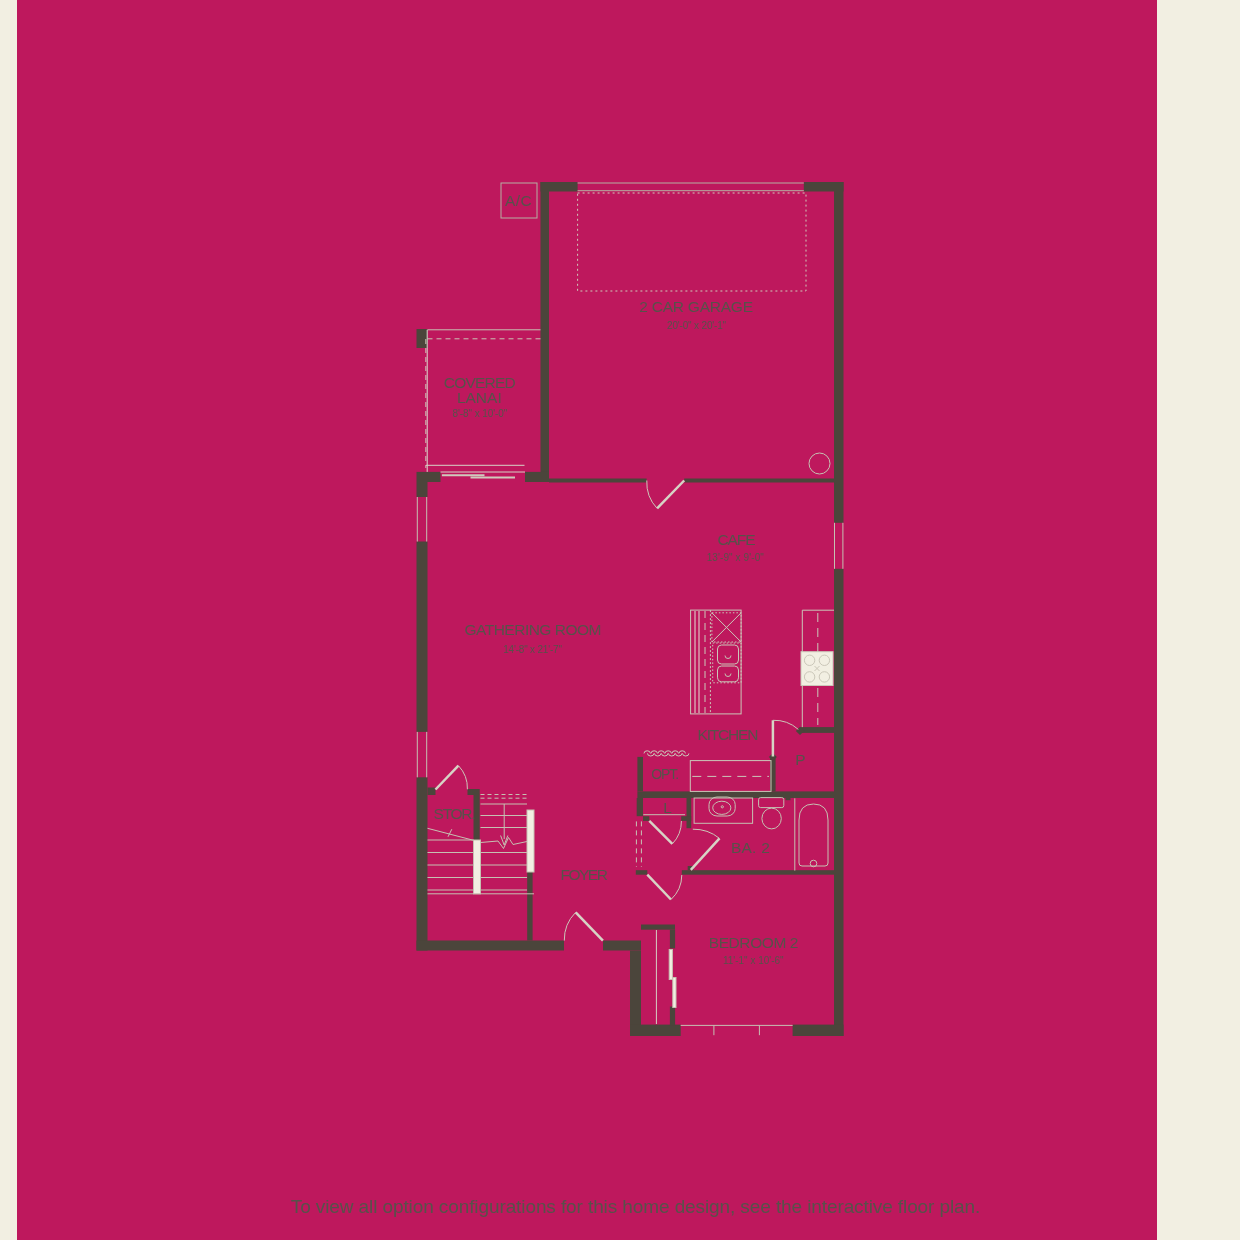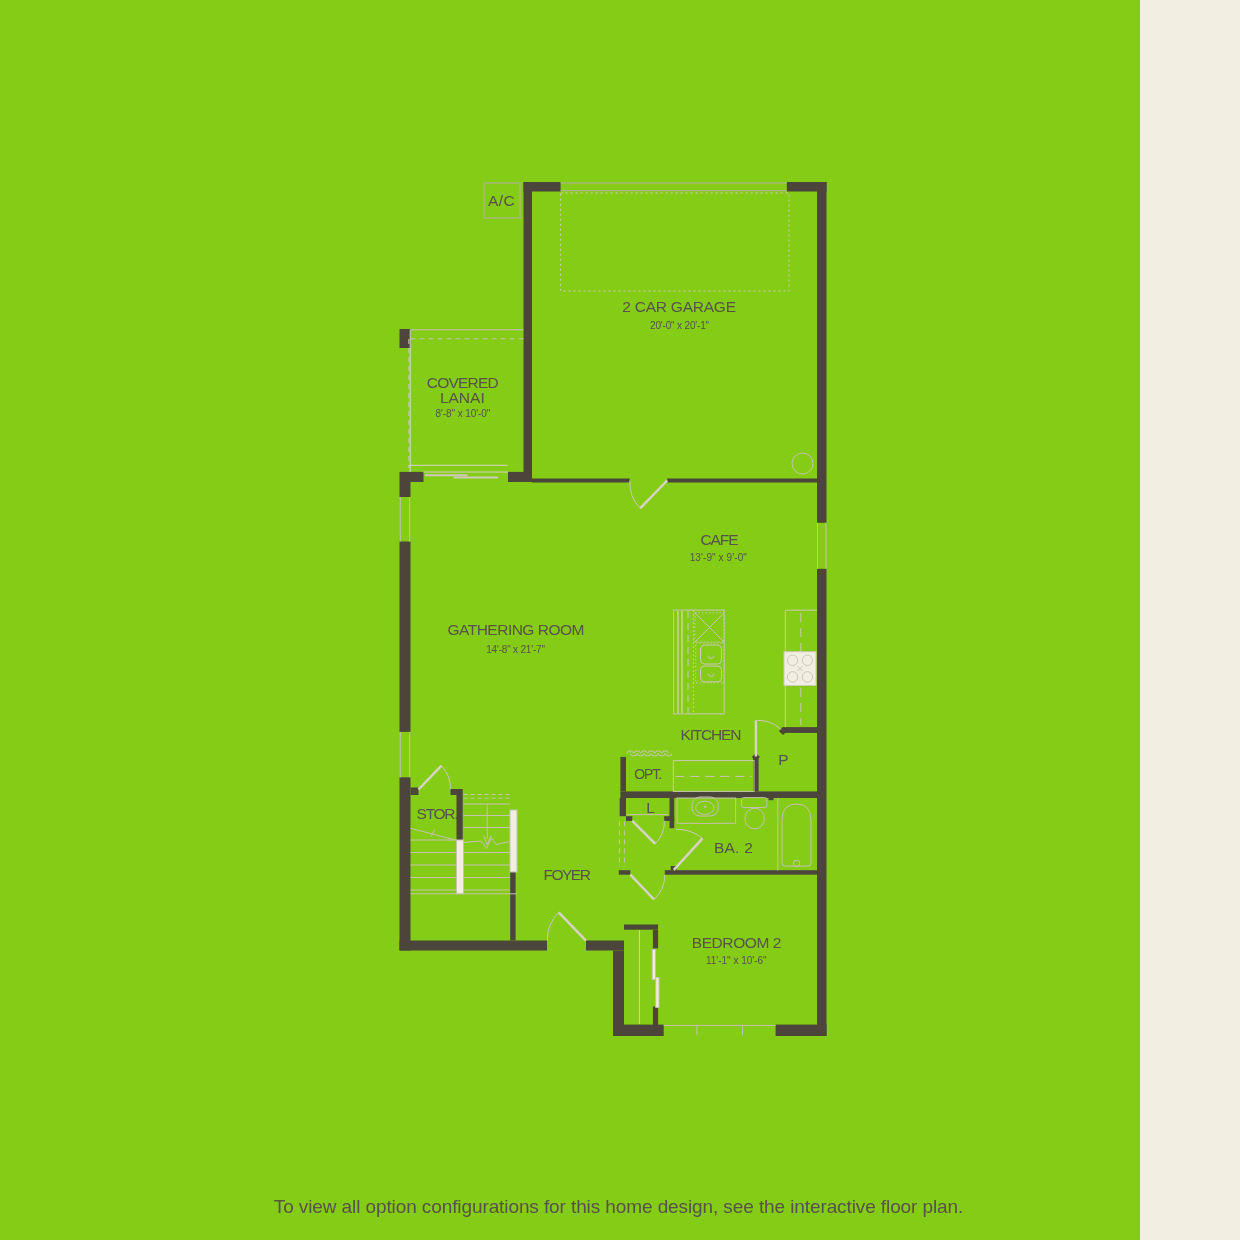--- a/index.html
+++ b/index.html
@@ -3,8 +3,8 @@
 <meta charset="utf-8">
 <style>
 html,body{margin:0;padding:0;background:#f2efe2;}
-#c{position:relative;width:1140px;height:1240px;background:#84cc16;overflow:hidden;
-   font-family:"Liberation Sans",sans-serif;}
+#c{position:relative;width:1140px;height:1240px;background:#be185d;overflow:hidden;
+   font-family:"Liberation Sans",sans-serif;margin-left:17px;}
 text{fill:#57524a;font-family:"Liberation Sans",sans-serif;}
 .lbl{font-size:15.5px;}
 .dim{font-size:10px;}

